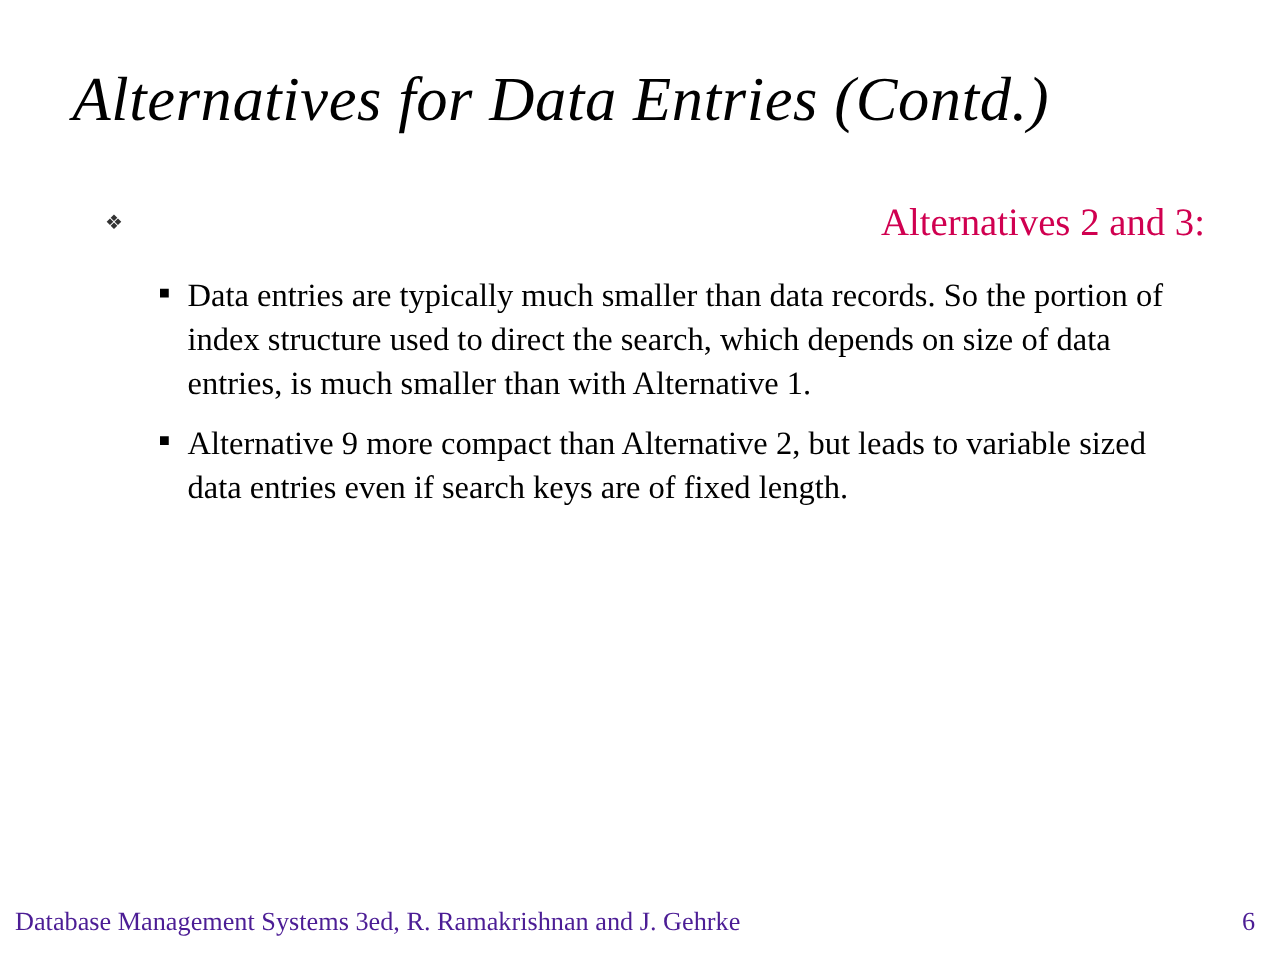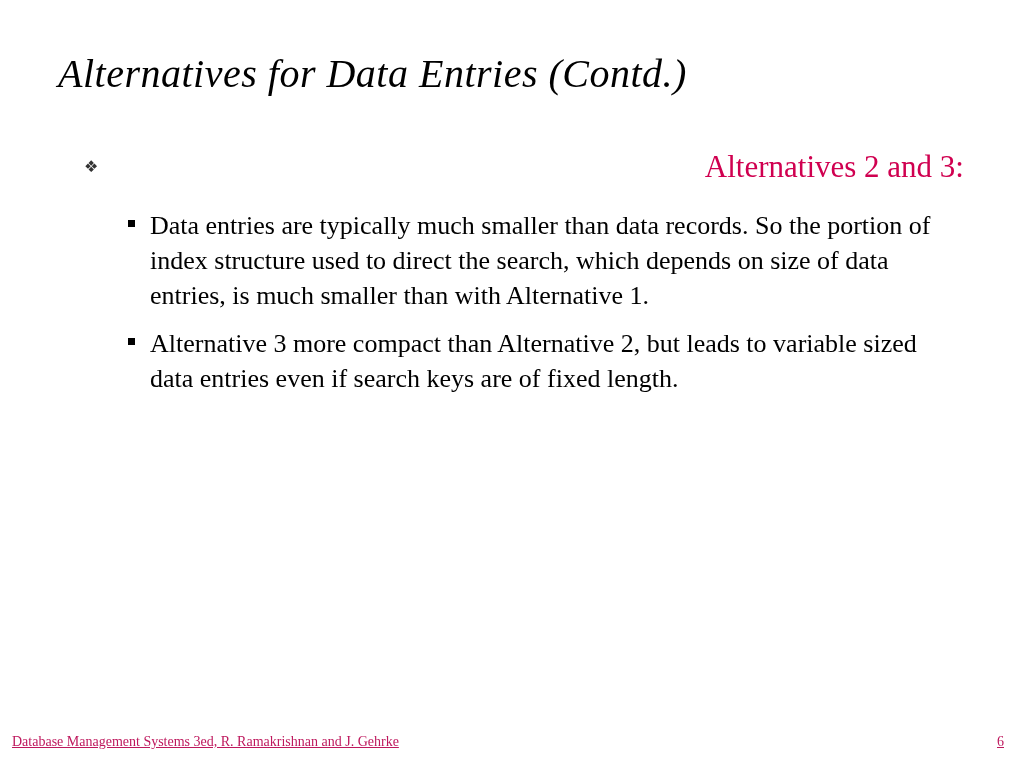--- a/index.html
+++ b/index.html
@@ -17,7 +17,7 @@
     }
     .slide-title {
       font-style: italic;
-      font-size: 40px;
+      font-size: 50px;
       font-weight: normal;
       color: #000000;
       padding: 50px 50px 30px 58px;

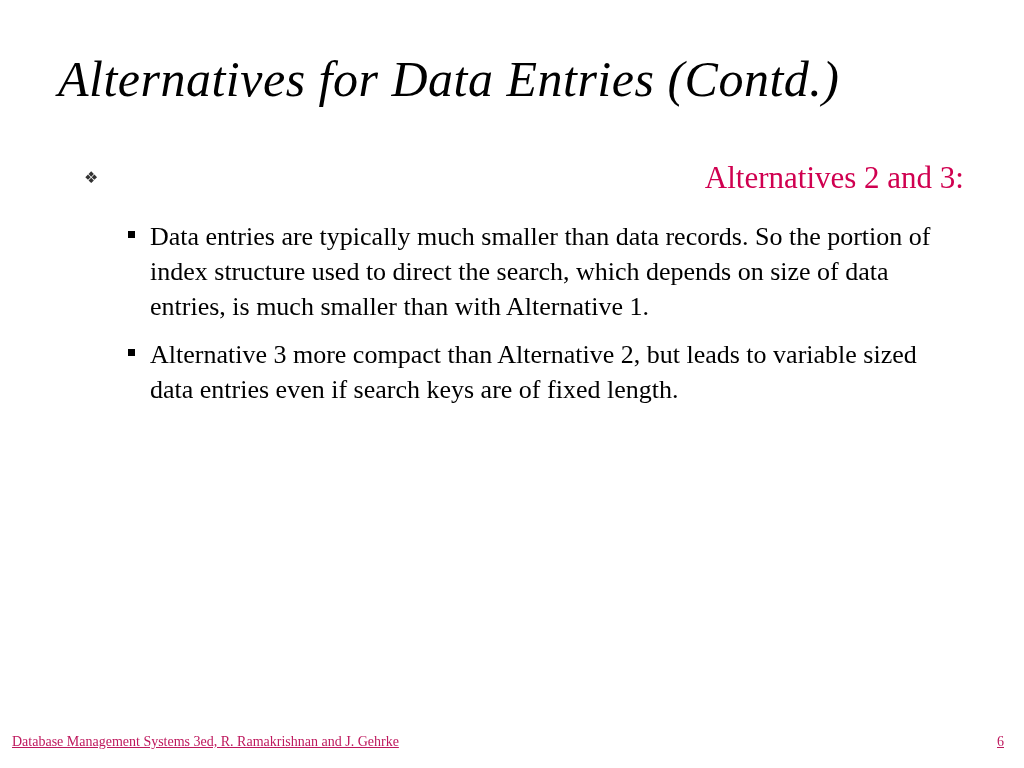--- a/index.html
+++ b/index.html
@@ -94,7 +94,7 @@
       </div>
       <div class="sub-bullet">
         <span class="sub-bullet-icon"></span>
-        <div class="sub-bullet-text">Alternative 3 more compact than Alternative 2, but leads to variable sized data entries even if search keys are of fixed length.</div>
+        <div class="sub-bullet-text">Alternative 9 more compact than Alternative 2, but leads to variable sized data entries even if search keys are of fixed length.</div>
       </div>
     </div>
   </div>

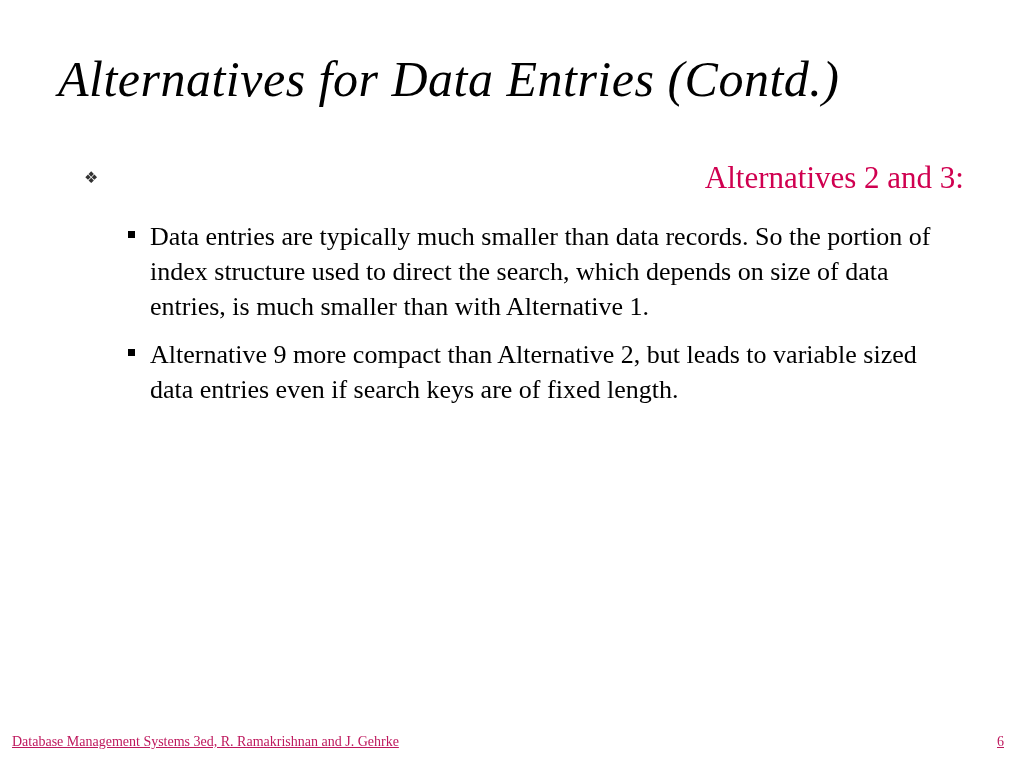--- a/index.html
+++ b/index.html
@@ -73,9 +73,8 @@
       padding: 0 20px 0 12px;
       display: flex;
       justify-content: space-between;
-      font-size: 14px;
-      color: #be185d;
-      text-decoration: underline;
+      font-size: 21px;
+      color: #4c1d95;
     }
   </style>
 </head>

